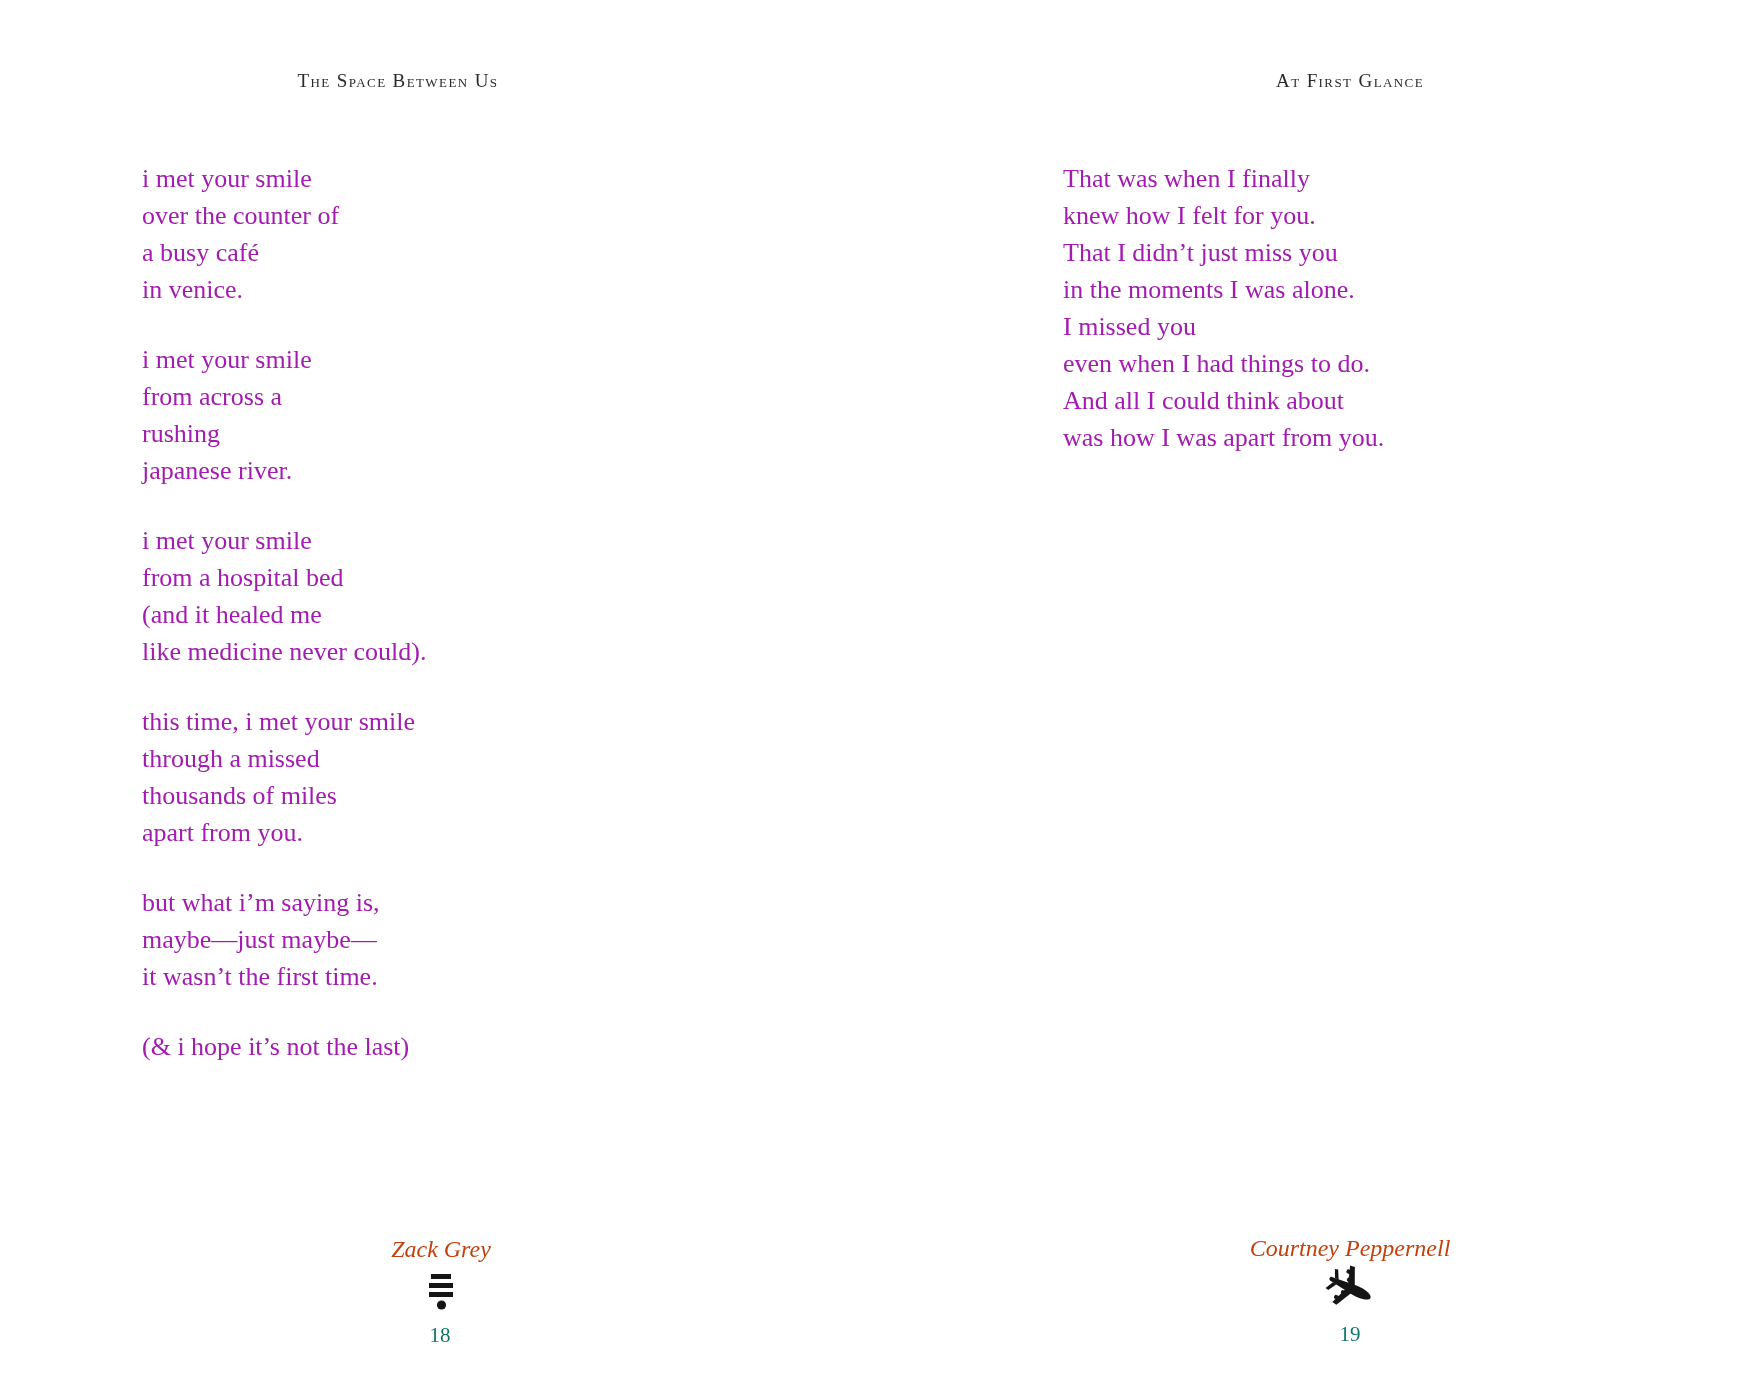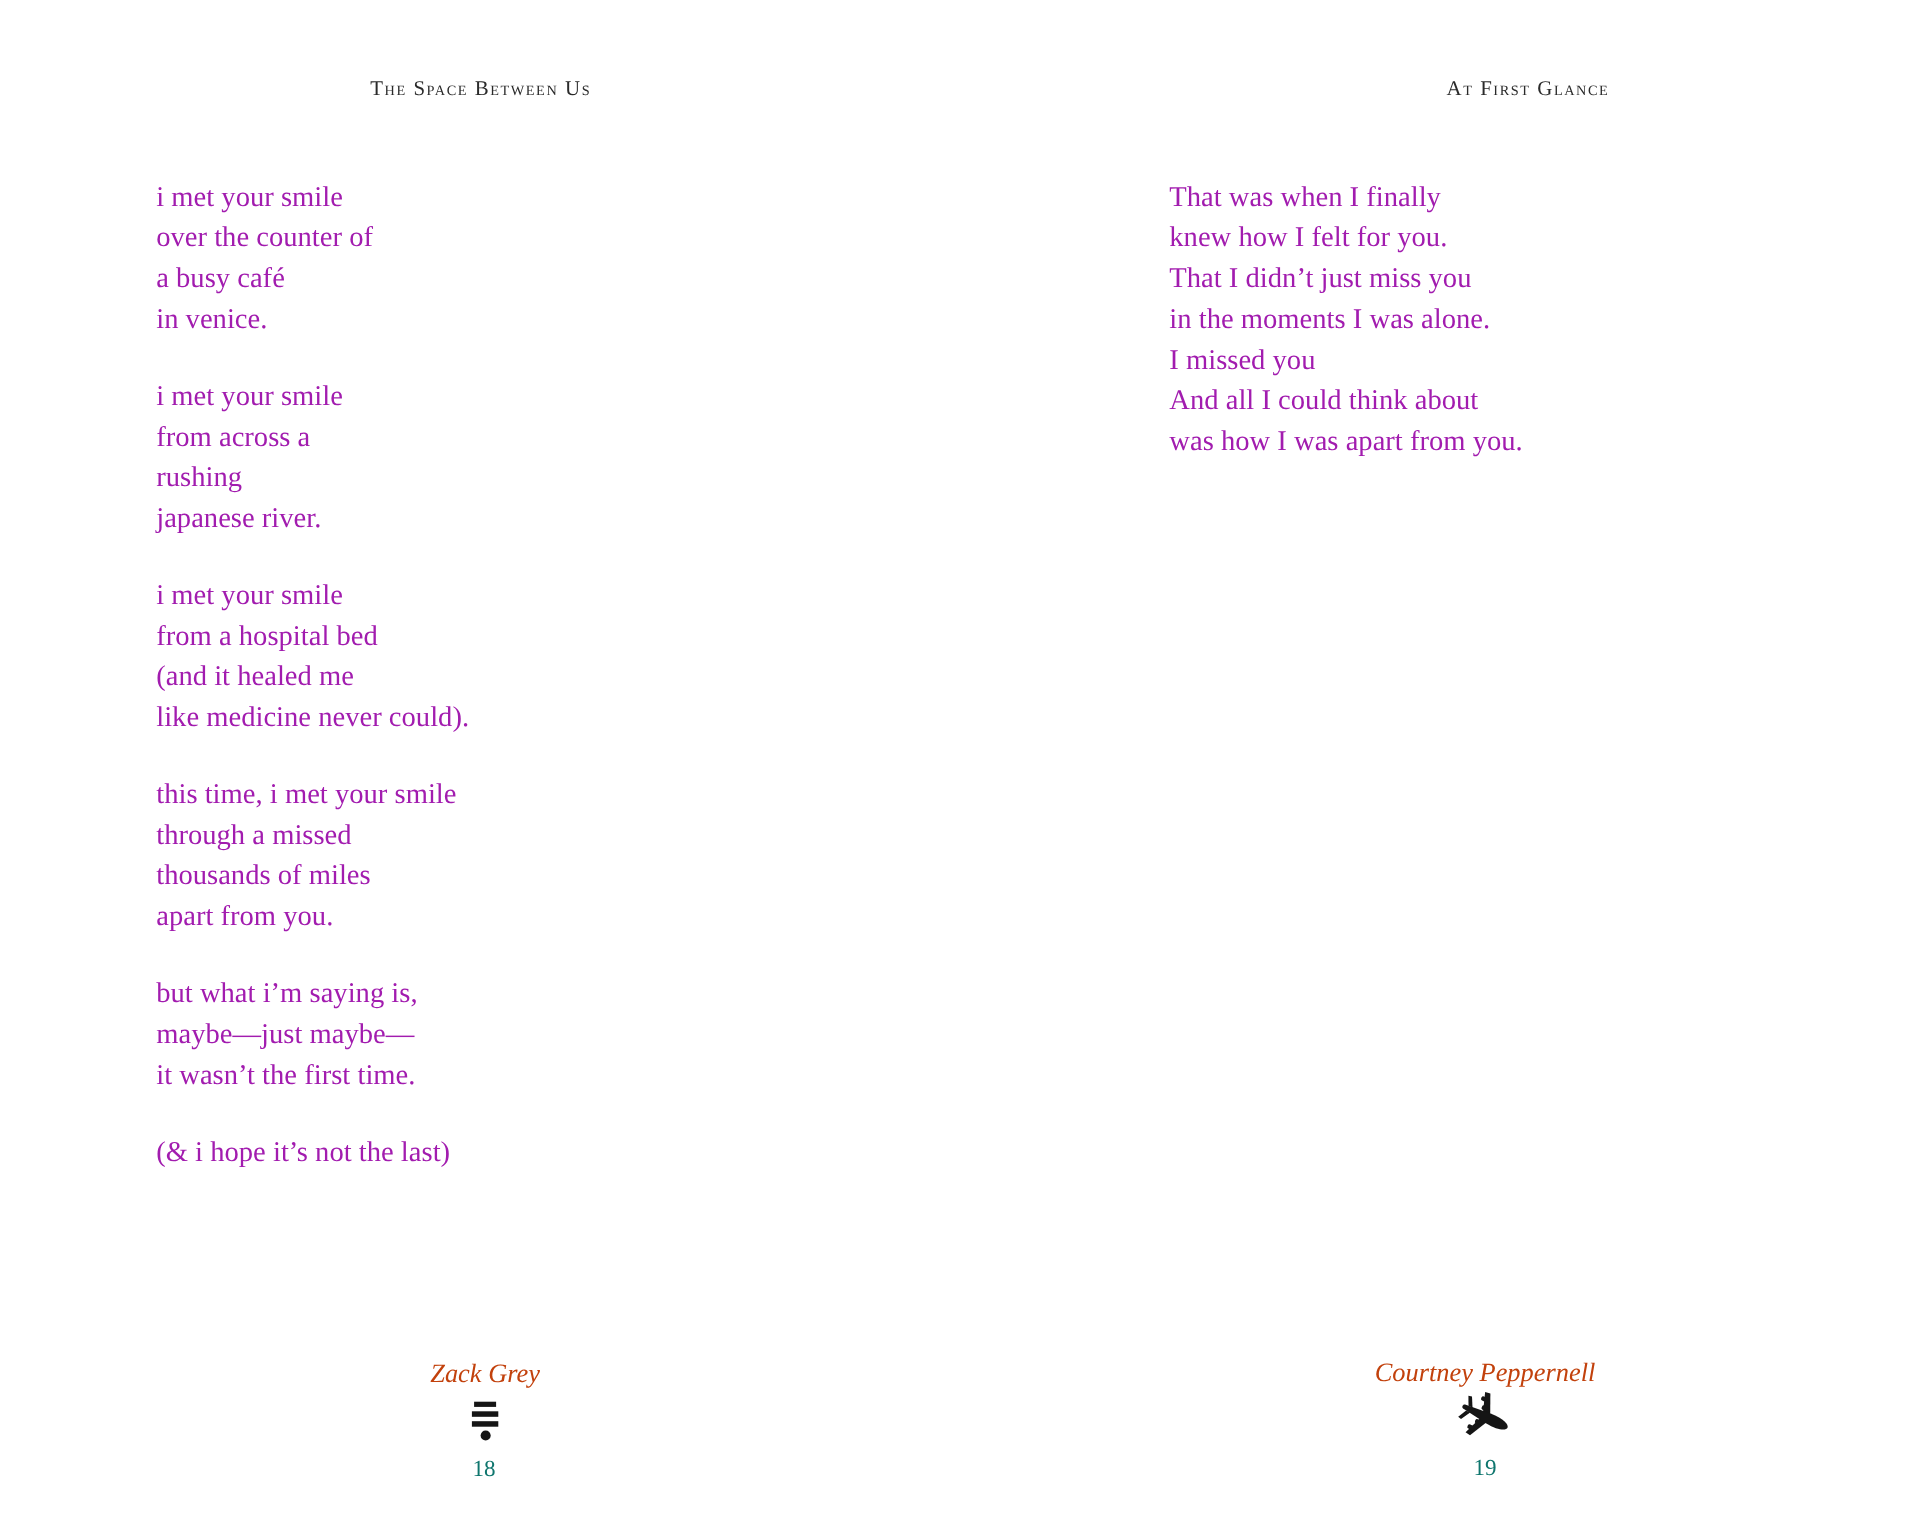--- a/index.html
+++ b/index.html
@@ -36,7 +36,6 @@
     letter-spacing: 1.4px;
     color: #2a2a2a;
     white-space: nowrap;
-    margin-left: 39px;
   }
 
   .poem {

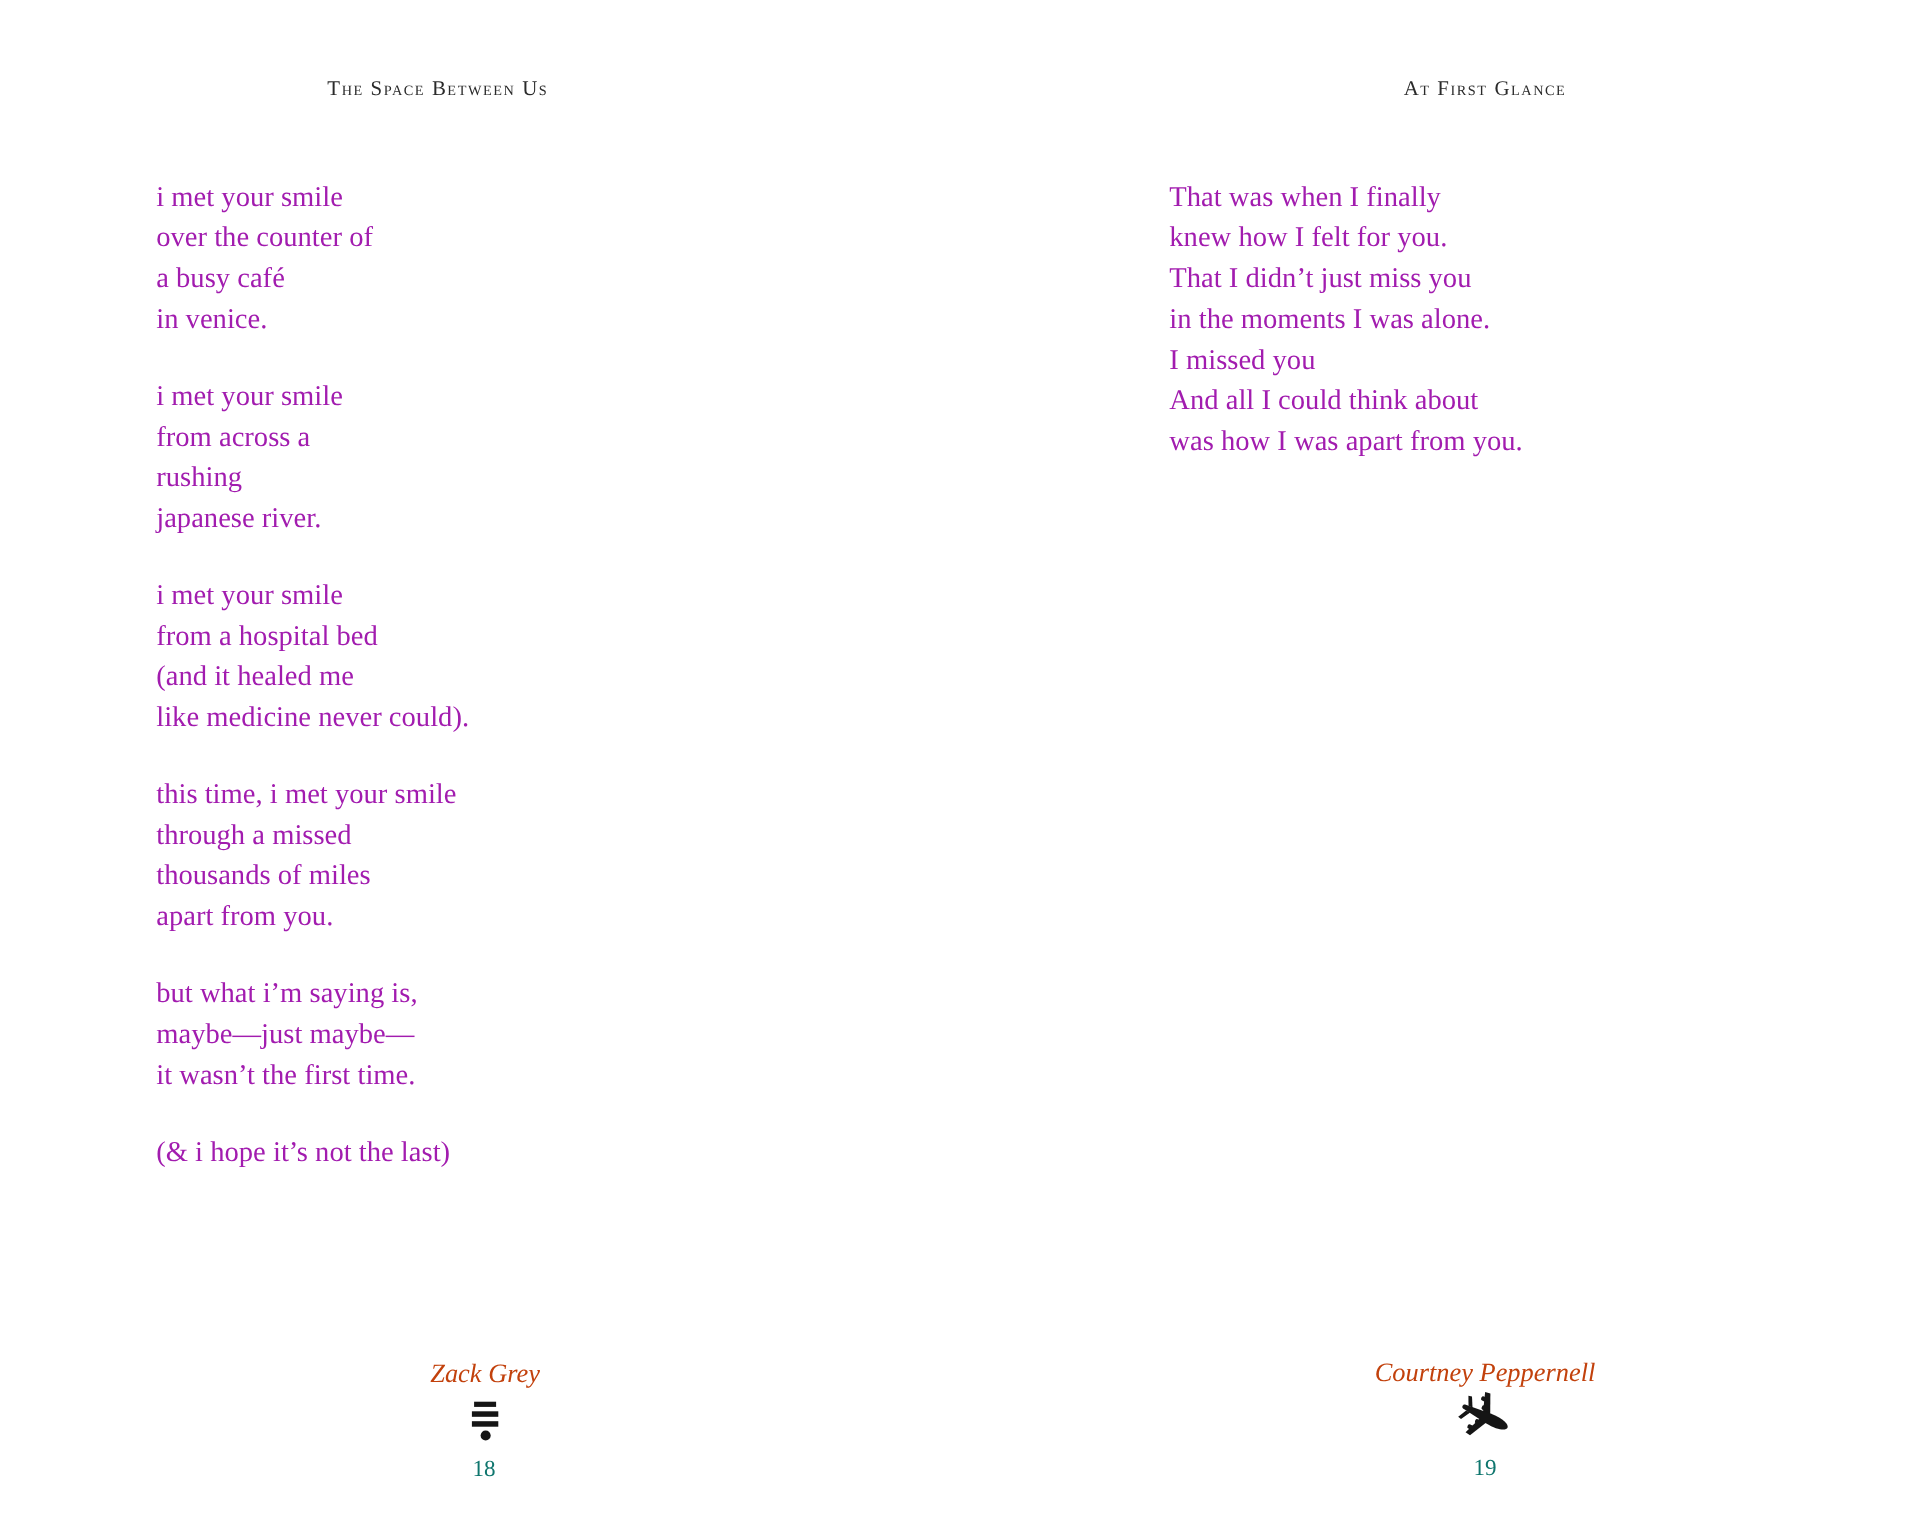--- a/index.html
+++ b/index.html
@@ -136,6 +136,7 @@
           <div class="poem-line">That I didn’t just miss you</div>
           <div class="poem-line">in the moments I was alone.</div>
           <div class="poem-line">I missed you</div>
+          <div class="poem-line">even when I had things to do.</div>
           <div class="poem-line">And all I could think about</div>
           <div class="poem-line">was how I was apart from you.</div>
         </div>

